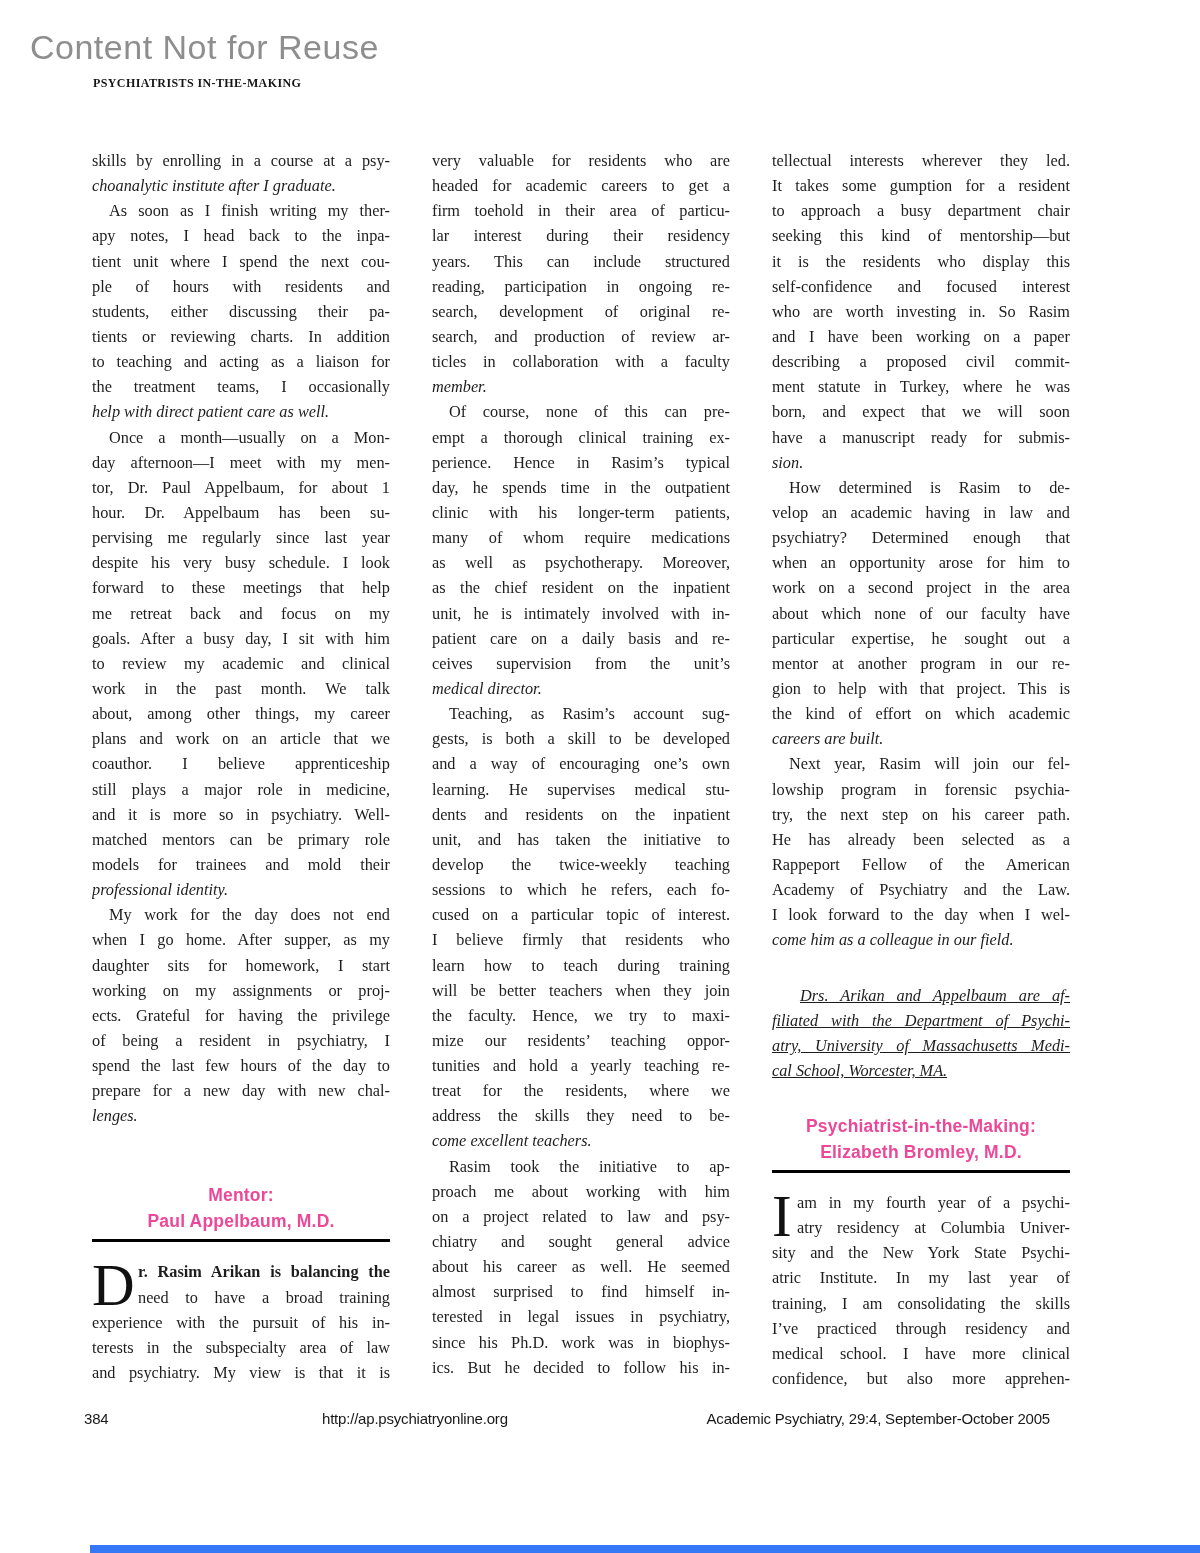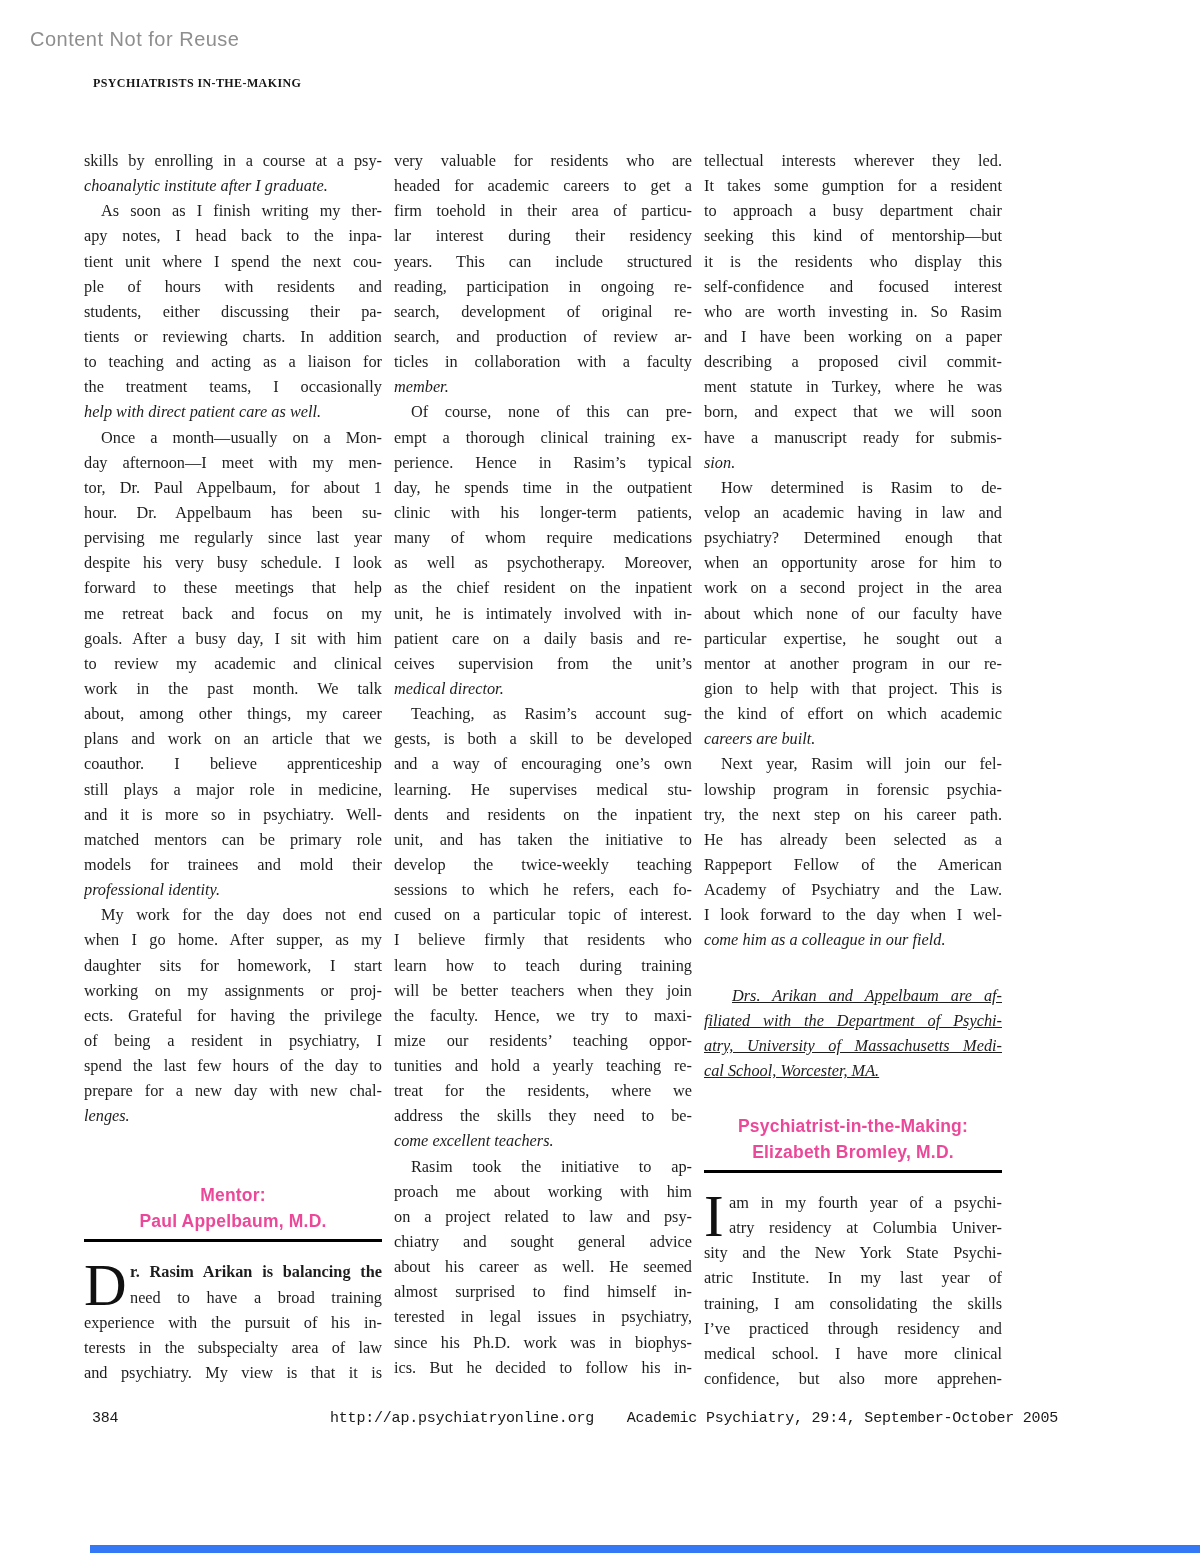--- a/index.html
+++ b/index.html
@@ -12,7 +12,7 @@
   .watermark{
     position:absolute;left:30px;top:28px;
     font-family:"Liberation Sans",sans-serif;
-    font-size:20px;color:#8e8e8e;letter-spacing:0.5px;
+    font-size:34px;color:#8e8e8e;letter-spacing:0.5px;
   }
   .runhead{
     position:absolute;left:93px;top:76px;

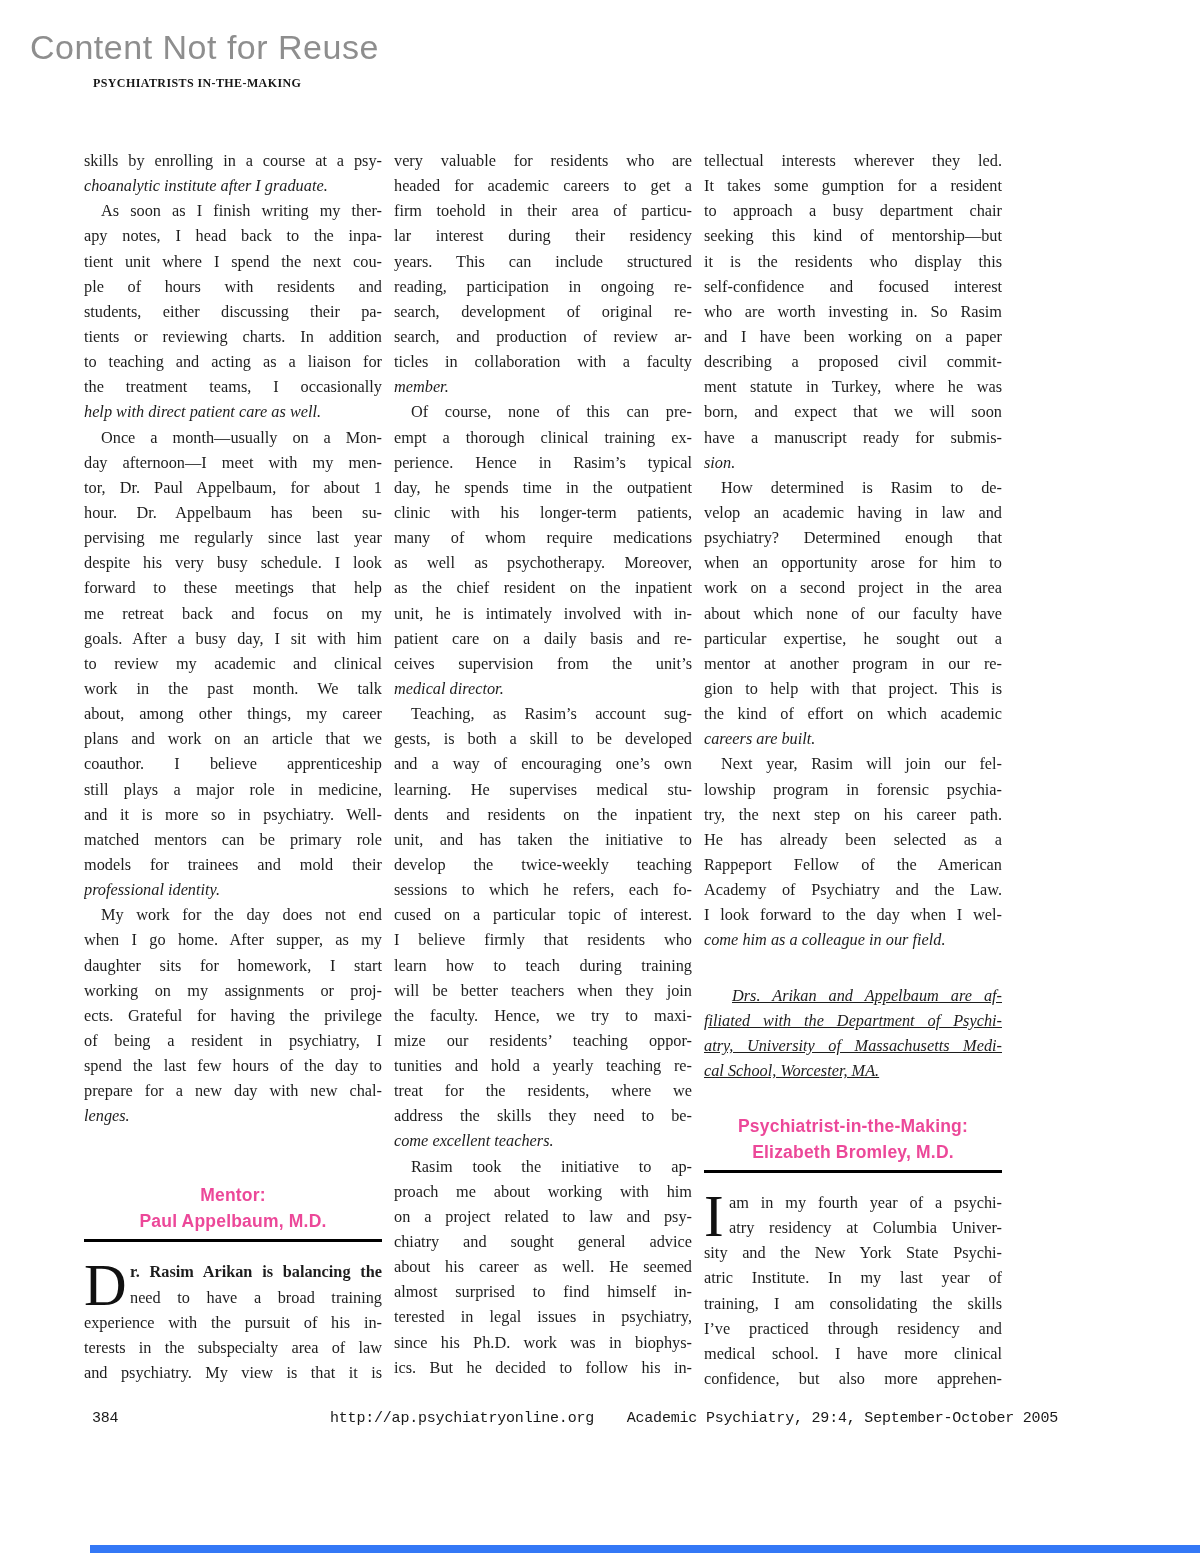--- a/index.html
+++ b/index.html
@@ -20,8 +20,8 @@
     font-size:12px;color:#161616;letter-spacing:0.4px;
   }
   .cols{
-    position:absolute;left:84px;top:148px;width:956px;
-    display:flex;gap:12px;
+    position:absolute;left:92px;top:148px;width:956px;
+    display:flex;gap:42px;
   }
   .col{width:298px;flex:0 0 298px;}
   .line{

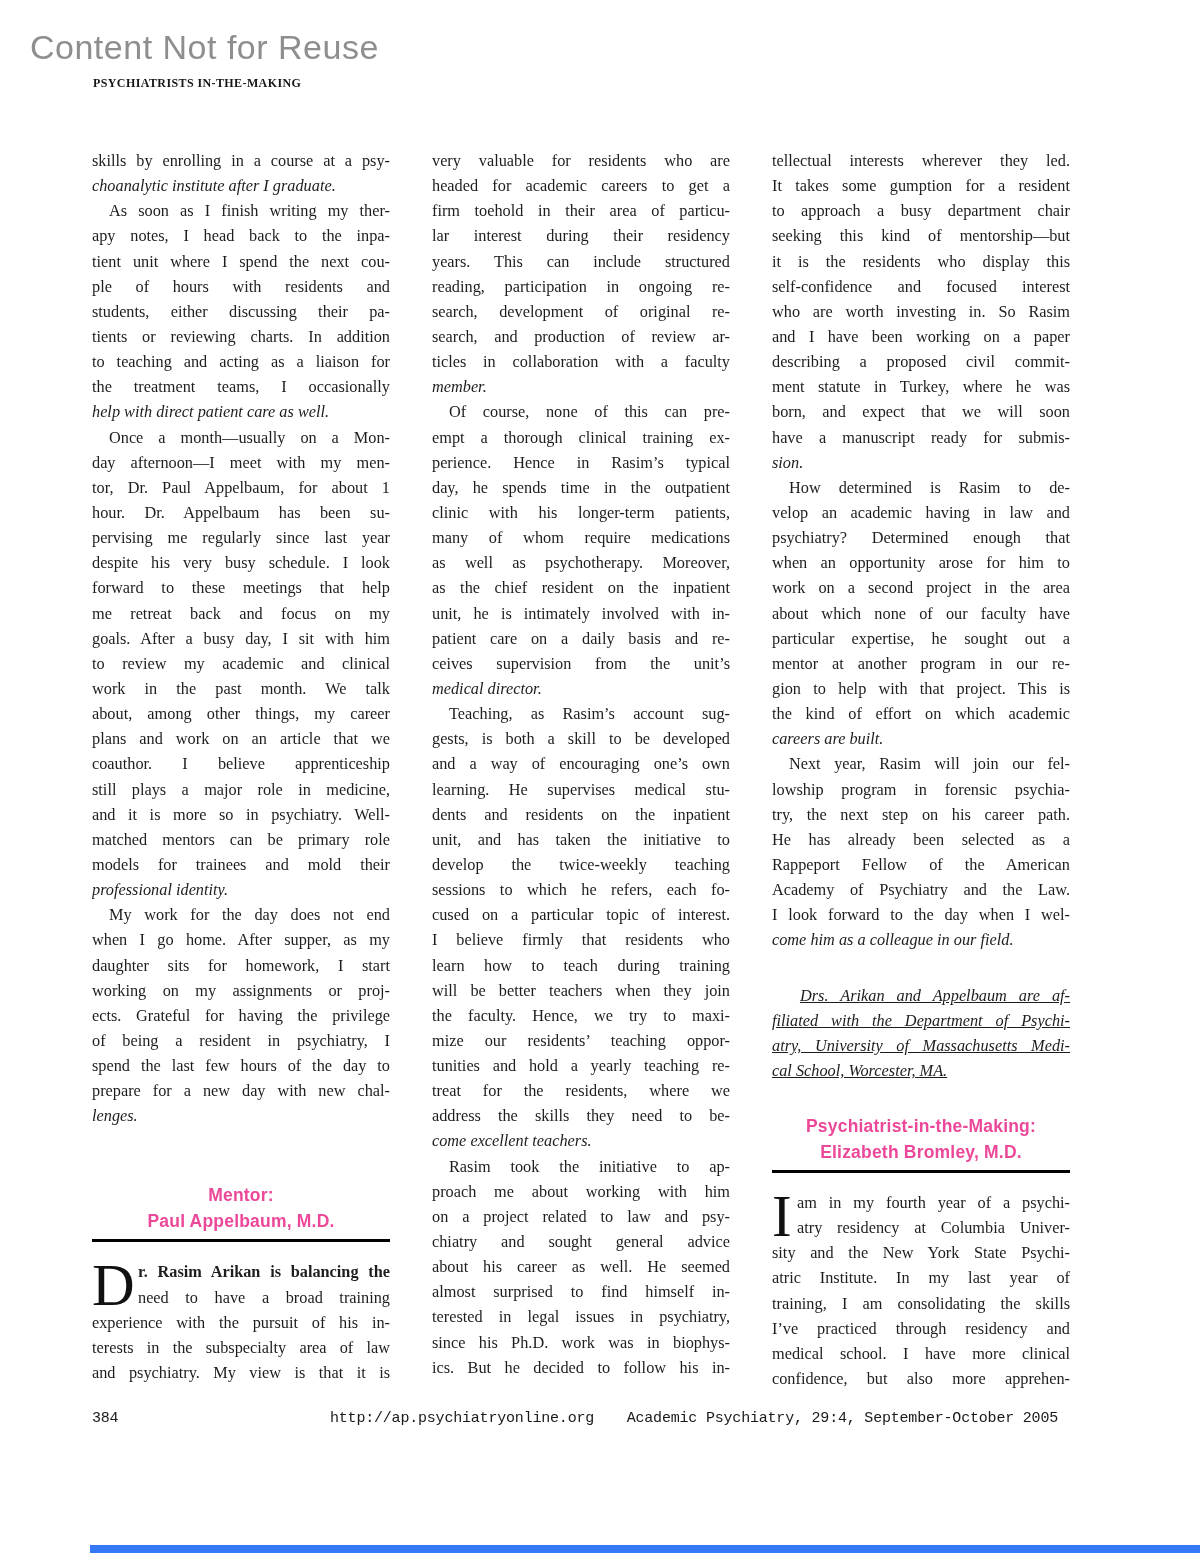--- a/index.html
+++ b/index.html
@@ -52,8 +52,8 @@
   .hline{line-height:26px;letter-spacing:0.2px;}
   .rule{border-top:3.5px solid #000;margin-top:5px;}
   .footer{
-    position:absolute;left:92px;top:1410px;width:966px;height:22px;
-    font-family:Liberation Mono, monospace;font-size:15px;color:#191919;
+    position:absolute;left:84px;top:1410px;width:966px;height:22px;
+    font-family:Liberation Sans, sans-serif;font-size:15px;color:#191919;
     letter-spacing:-0.2px;
   }
   .footer .pg{position:absolute;left:0;top:0;}

